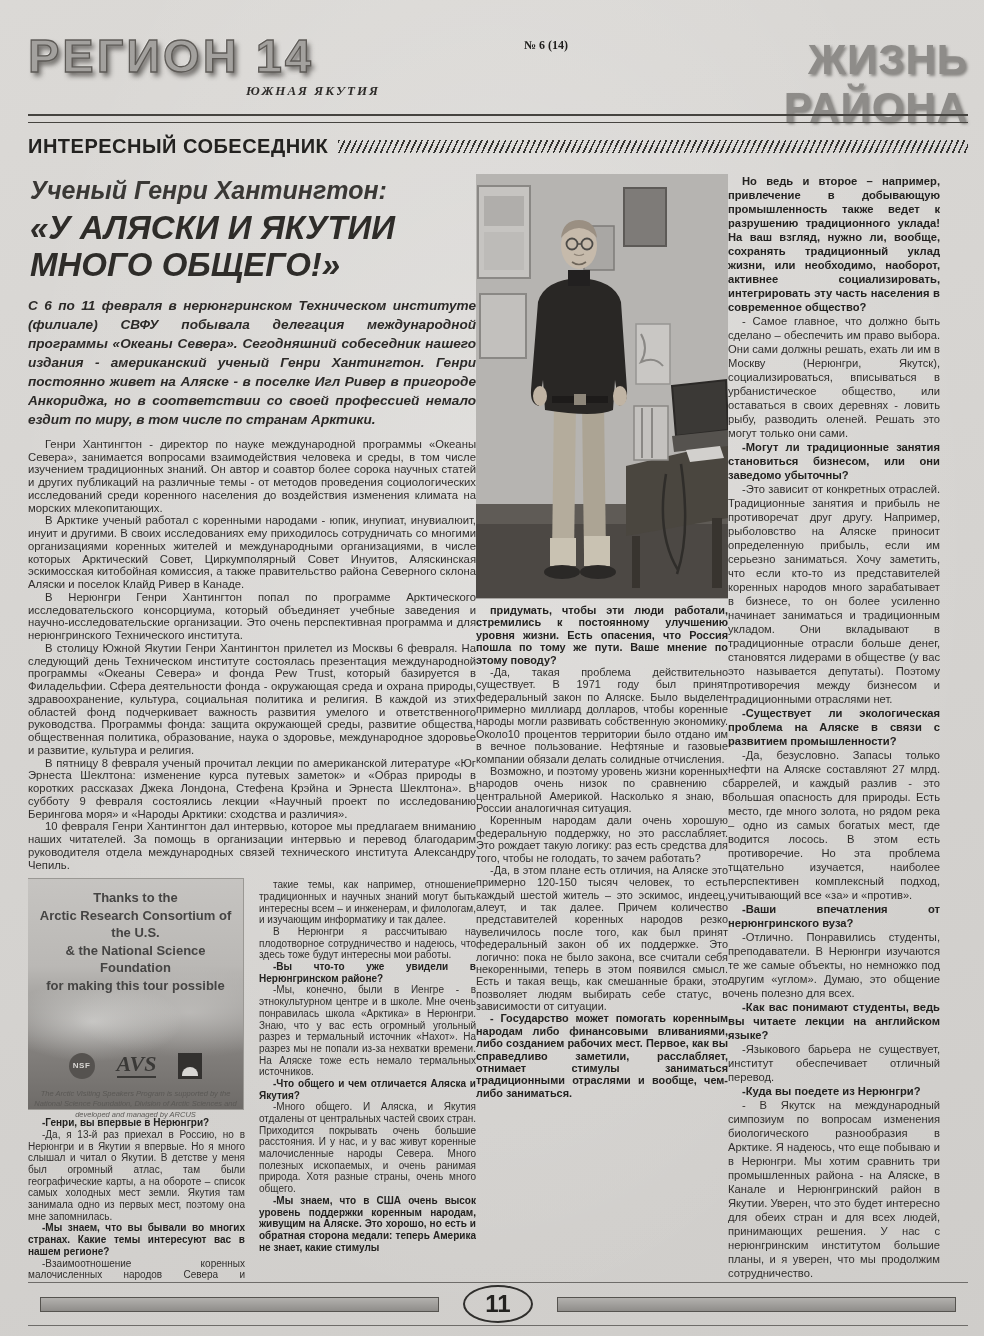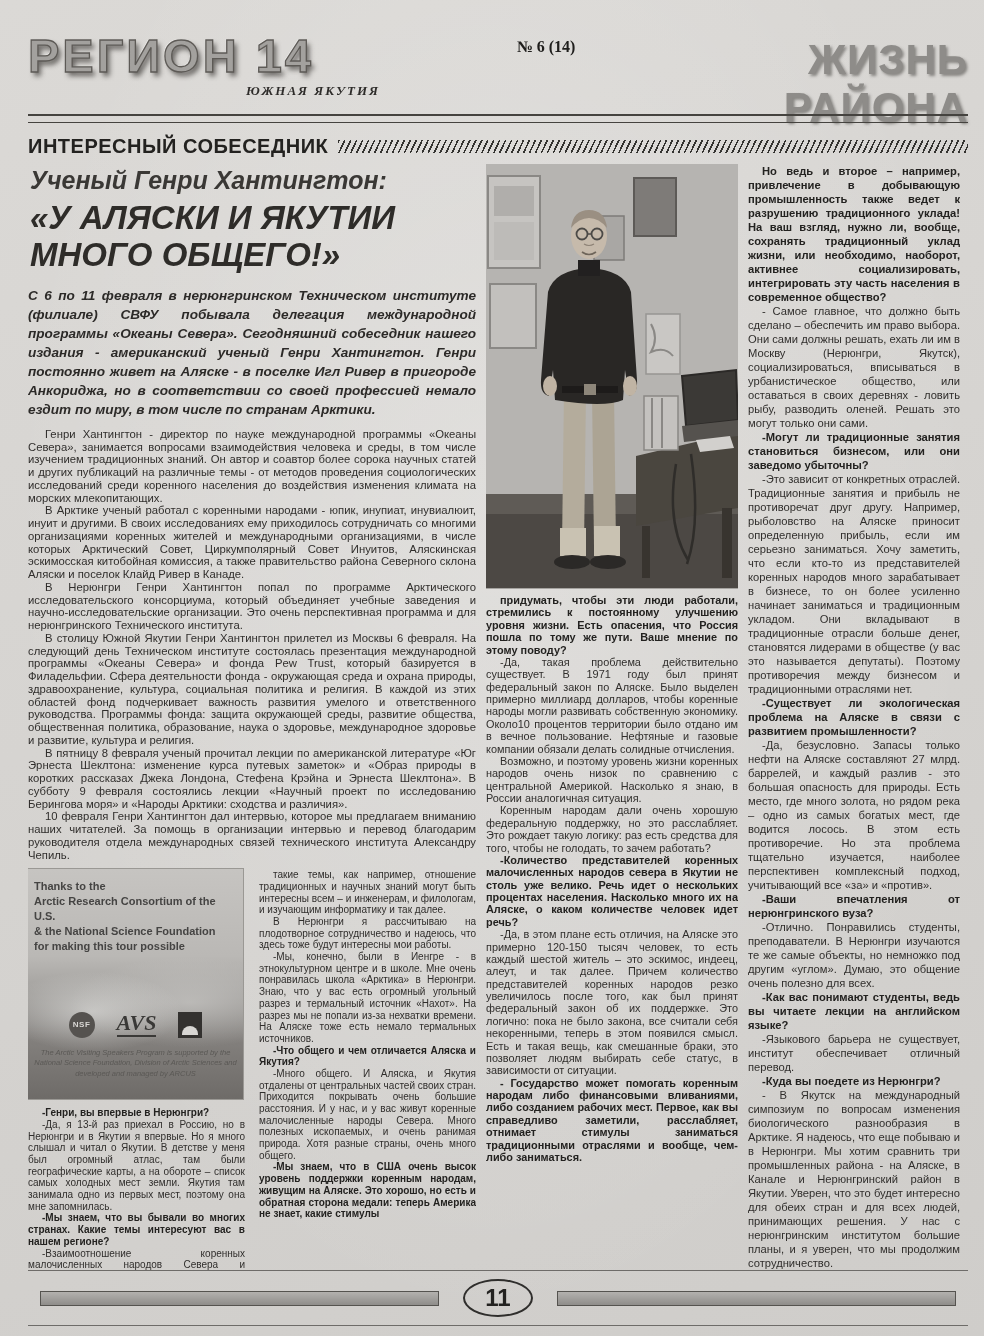--- a/index.html
+++ b/index.html
@@ -28,7 +28,7 @@
   }
   .issue{width:260px;margin-left:36px;text-align:center;
     font-family:"Liberation Serif", serif;font-weight:bold;color:#1f1e1c;padding-top:14px;}
-  .issue-no{font-size:16px;}
+  .issue-no{font-size:12px;}
   .issue-date{font-size:18px;margin-top:4px;padding-bottom:6px;border-bottom:4px double #3c3a38;}
   .right-title{
     flex:1;text-align:right;font-size:42px;font-weight:bold;letter-spacing:1px;

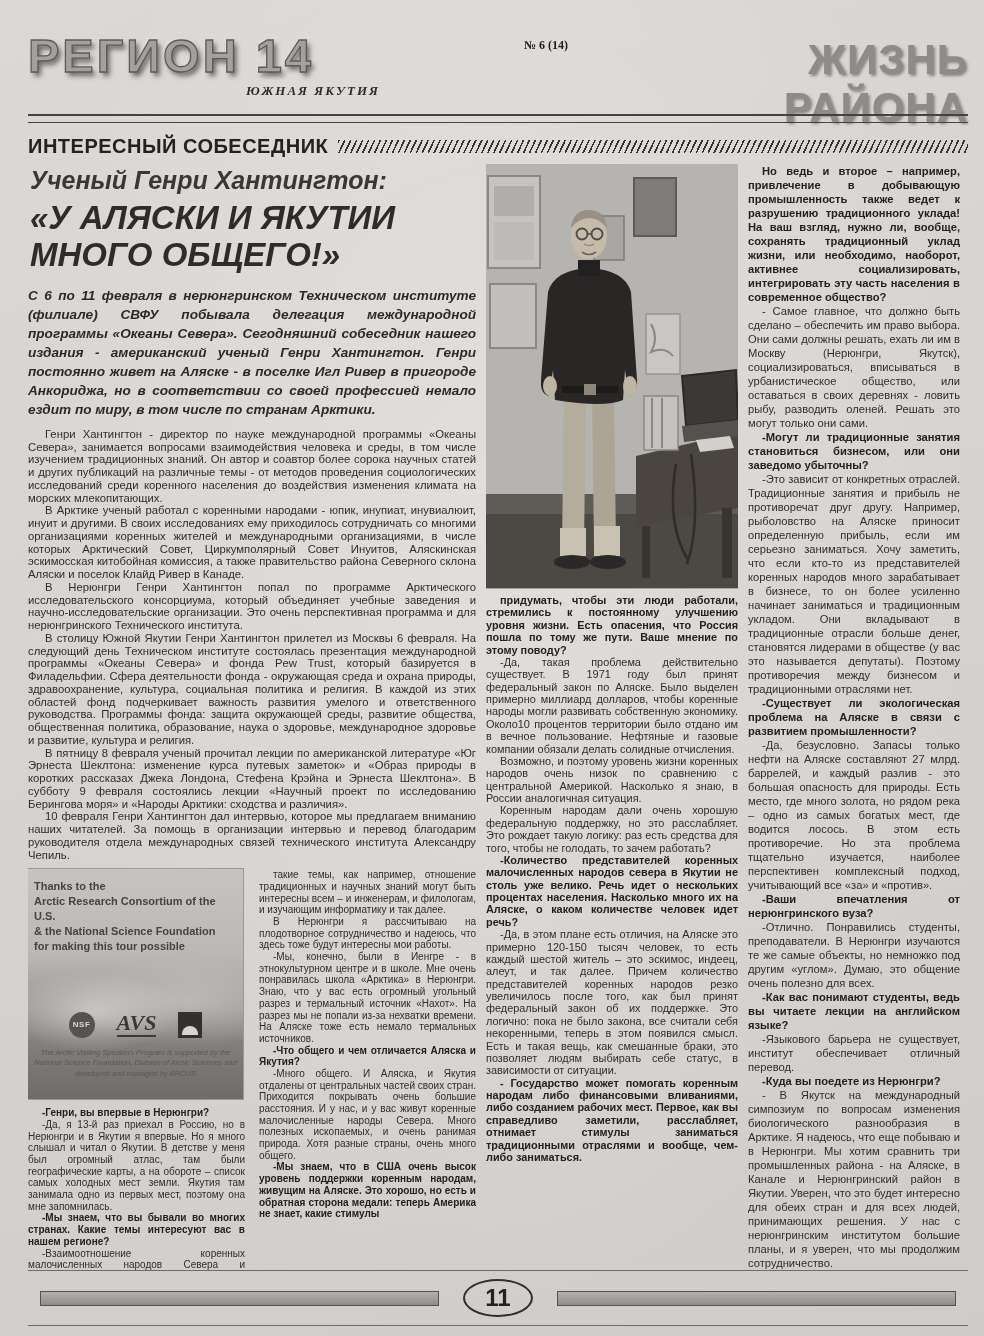--- a/index.html
+++ b/index.html
@@ -41,7 +41,7 @@
   .hatch{flex:1;height:13px;margin-left:10px;
     background:repeating-linear-gradient(115deg,#343330 0 1.6px,rgba(0,0,0,0) 1.6px 5.4px);}
   
-  .content{flex:1;display:grid;grid-template-columns:448px 252px 212px;column-gap:10px;overflow:hidden;}
+  .content{flex:1;display:grid;grid-template-columns:448px 252px 212px;overflow:hidden;margin-top:10px;}
   .col-left,.col-mid,.col-right{overflow:hidden;}
   .kicker{font-size:25px;font-weight:bold;font-style:italic;color:#3a3835;margin:2px 0 4px 2px;}
   .headline{font-size:33px;font-weight:bold;font-style:italic;line-height:1.13;color:#2e2c29;margin:0 0 12px 2px;}

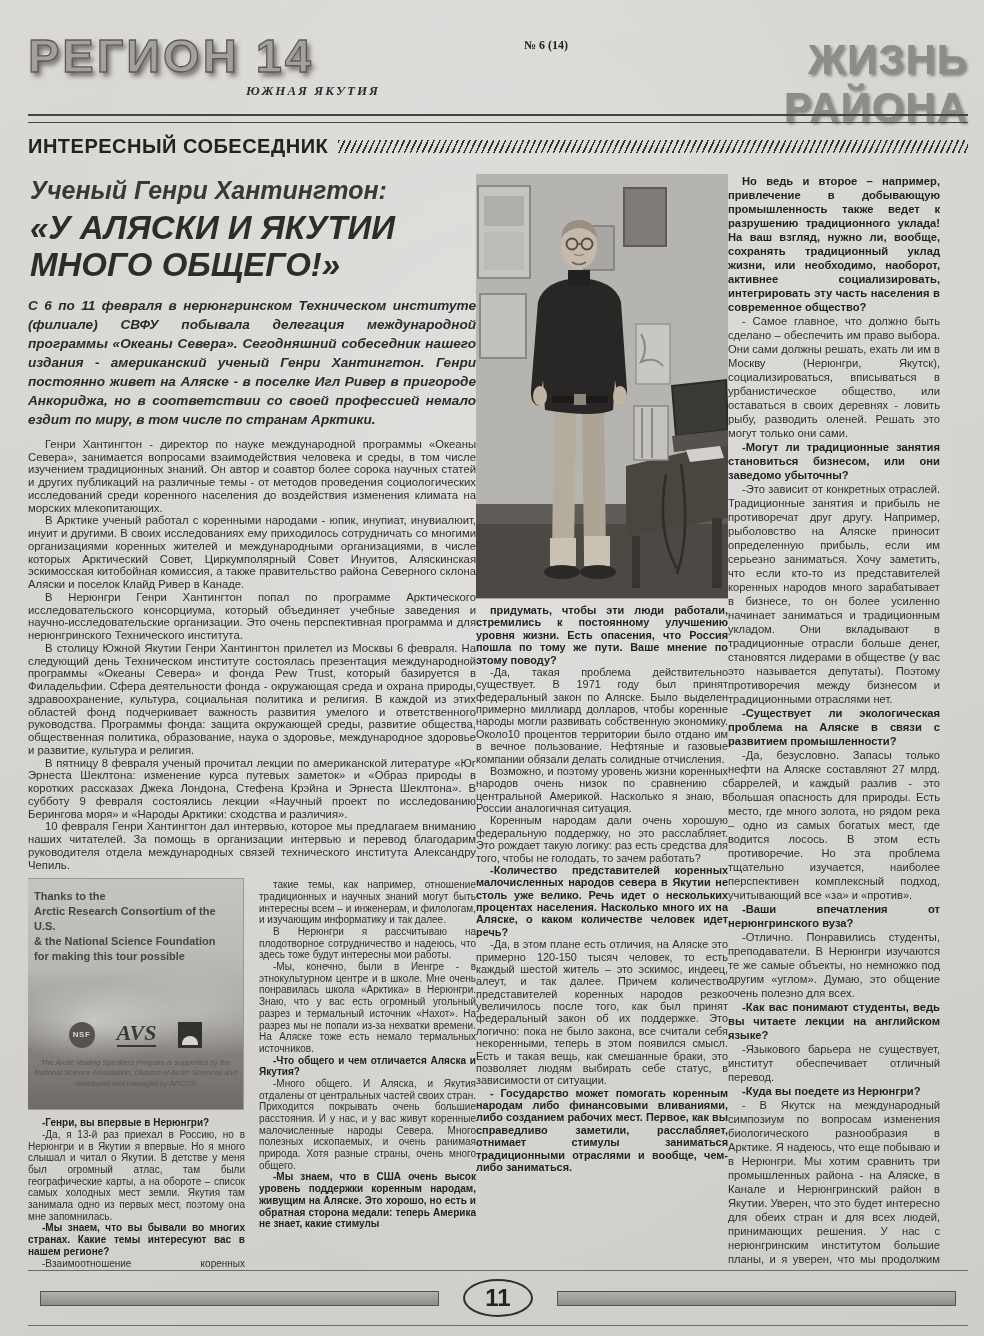--- a/index.html
+++ b/index.html
@@ -222,7 +222,6 @@
           <p class="a">-Да, такая проблема действительно существует. В 1971 году был принят федеральный закон по Аляске. Было выделен примерно миллиард долларов, чтобы коренные народы могли развивать собственную экономику. Около10 процентов территории было отдано им в вечное пользование. Нефтяные и газовые компании обязали делать солидные отчисления.</p>
           <p class="a">Возможно, и поэтому уровень жизни коренных народов очень низок по сравнению с центральной Америкой. Насколько я знаю, в России аналогичная ситуация.</p>
           <p class="a">Коренным народам дали очень хорошую федеральную поддержку, но это расслабляет. Это рождает такую логику: раз есть средства для того, чтобы не голодать, то зачем работать?</p>
-          <p class="q">-Количество представителей коренных малочисленных народов севера в Якутии не столь уже велико. Речь идет о нескольких процентах населения. Насколько много их на Аляске, о каком количестве человек идет речь?</p>
           <p class="a">-Да, в этом плане есть отличия, на Аляске это примерно 120-150 тысяч человек, то есть каждый шестой житель – это эскимос, индеец, алеут, и так далее. Причем количество представителей коренных народов резко увеличилось после того, как был принят федеральный закон об их поддержке. Это логично: пока не было закона, все считали себя некоренными, теперь в этом появился смысл. Есть и такая вещь, как смешанные браки, это позволяет людям выбирать себе статус, в зависимости от ситуации.</p>
           <p class="q">- Государство может помогать коренным народам либо финансовыми вливаниями, либо созданием рабочих мест. Первое, как вы справедливо заметили, расслабляет, отнимает стимулы заниматься традиционными отраслями и вообще, чем-либо заниматься.</p>
         </div>

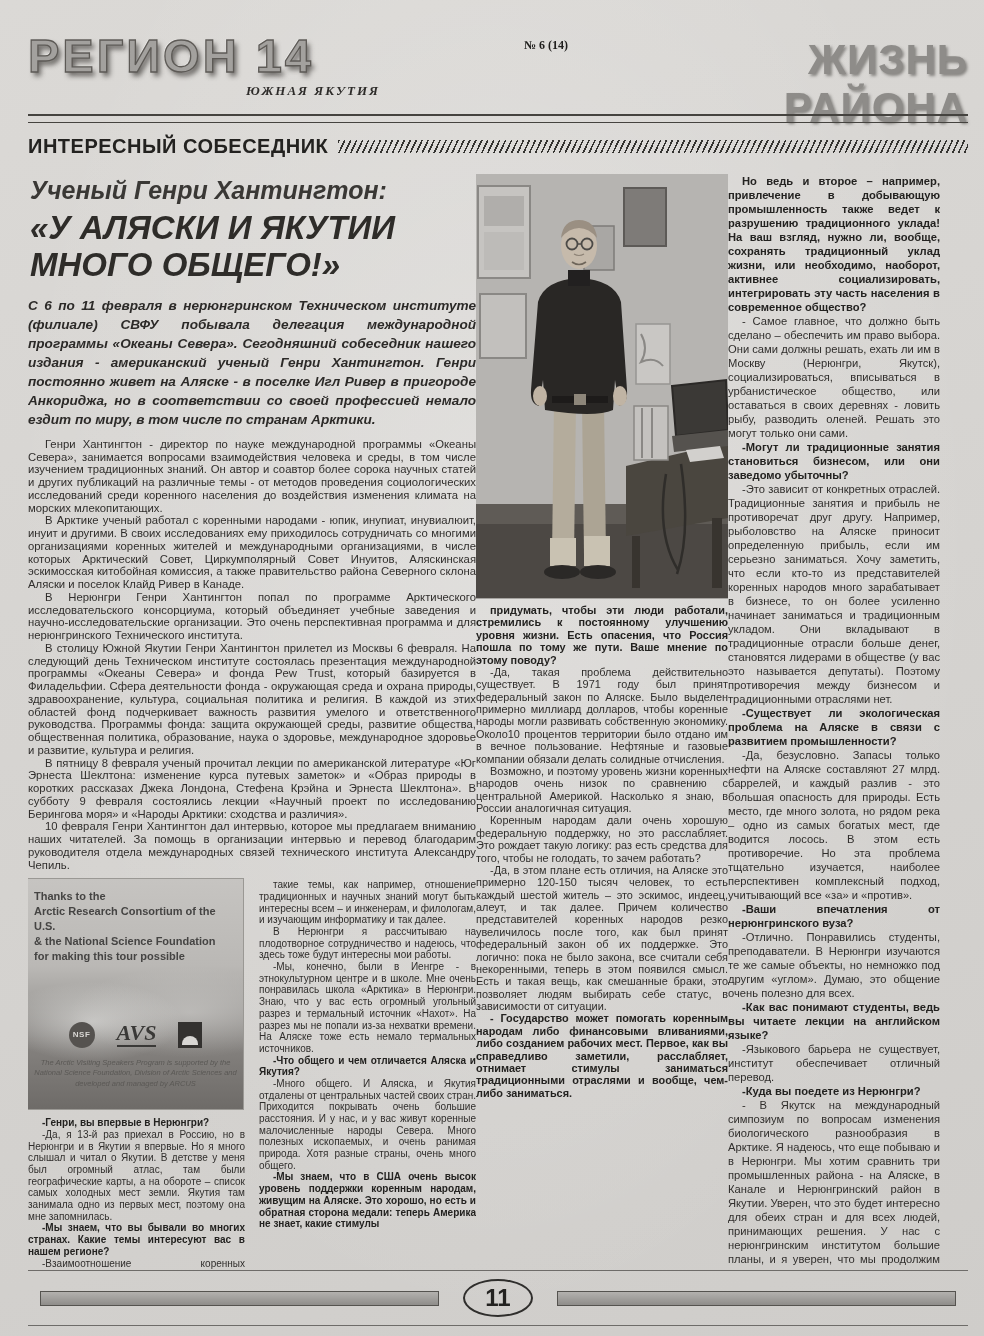--- a/index.html
+++ b/index.html
@@ -60,7 +60,7 @@
       linear-gradient(180deg,#c6c4c1 0%,#bab8b5 38%,#a09e9b 55%,#827f7c 75%,#6e6b68 100%);
     box-shadow:0 0 0 1px #9a9894;display:flex;flex-direction:column;
   }
-  .slide-lines p{margin:0;font-size:11px;font-weight:bold;line-height:1.35;color:#454443;text-indent:0;}
+  .slide-lines p{margin:0;text-align:center;font-size:13px;font-weight:bold;line-height:1.35;color:#454443;text-indent:0;}
   .logos{display:flex;justify-content:center;align-items:center;gap:22px;margin-top:58px;}
   .logo-nsf{width:26px;height:26px;border-radius:50%;background:#55524f;color:#d8d6d3;
     font-size:8px;font-weight:bold;display:flex;align-items:center;justify-content:center;letter-spacing:.5px;}

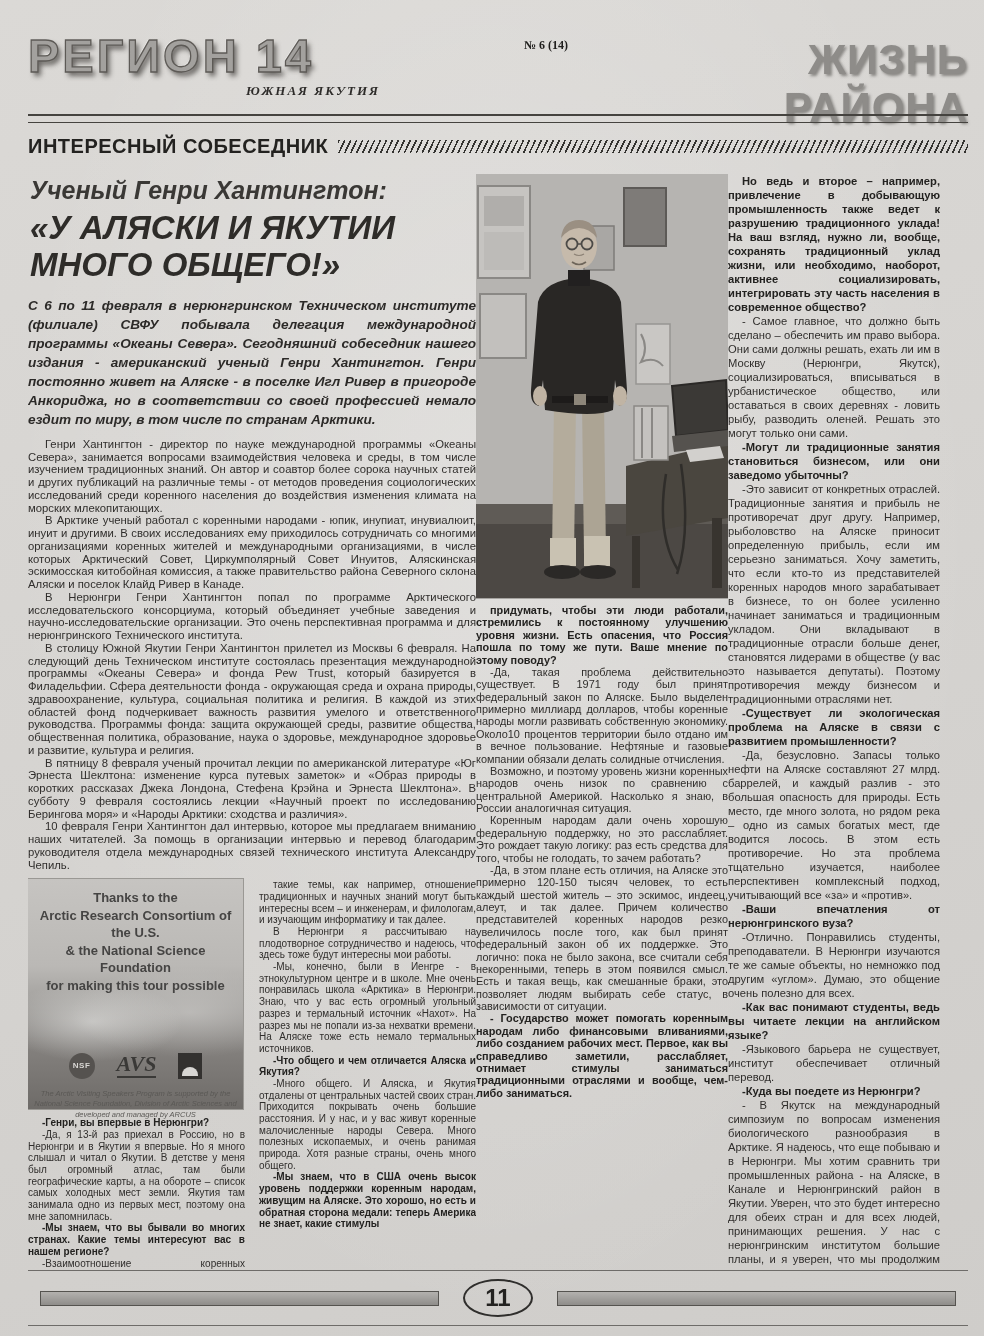--- a/index.html
+++ b/index.html
@@ -151,6 +151,7 @@
         <div class="subcol qa">
             <p class="a">такие темы, как например, отношение традиционных и научных знаний могут быть интересны всем – и инженерам, и филологам, и изучающим информатику и так далее.</p>
             <p class="a">В Нерюнгри я рассчитываю на плодотворное сотрудничество и надеюсь, что здесь тоже будут интересны мои работы.</p>
+            <p class="q">-Вы что-то уже увидели в Нерюнгринском районе?</p>
             <p class="a">-Мы, конечно, были в Иенгре - в этнокультурном центре и в школе. Мне очень понравилась школа «Арктика» в Нерюнгри. Знаю, что у вас есть огромный угольный разрез и термальный источник «Нахот». На разрез мы не попали из-за нехватки времени. На Аляске тоже есть немало термальных источников.</p>
             <p class="q">-Что общего и чем отличается Аляска и Якутия?</p>
             <p class="a">-Много общего. И Аляска, и Якутия отдалены от центральных частей своих стран. Приходится покрывать очень большие расстояния. И у нас, и у вас живут коренные малочисленные народы Севера. Много полезных ископаемых, и очень ранимая природа. Хотя разные страны, очень много общего.</p>

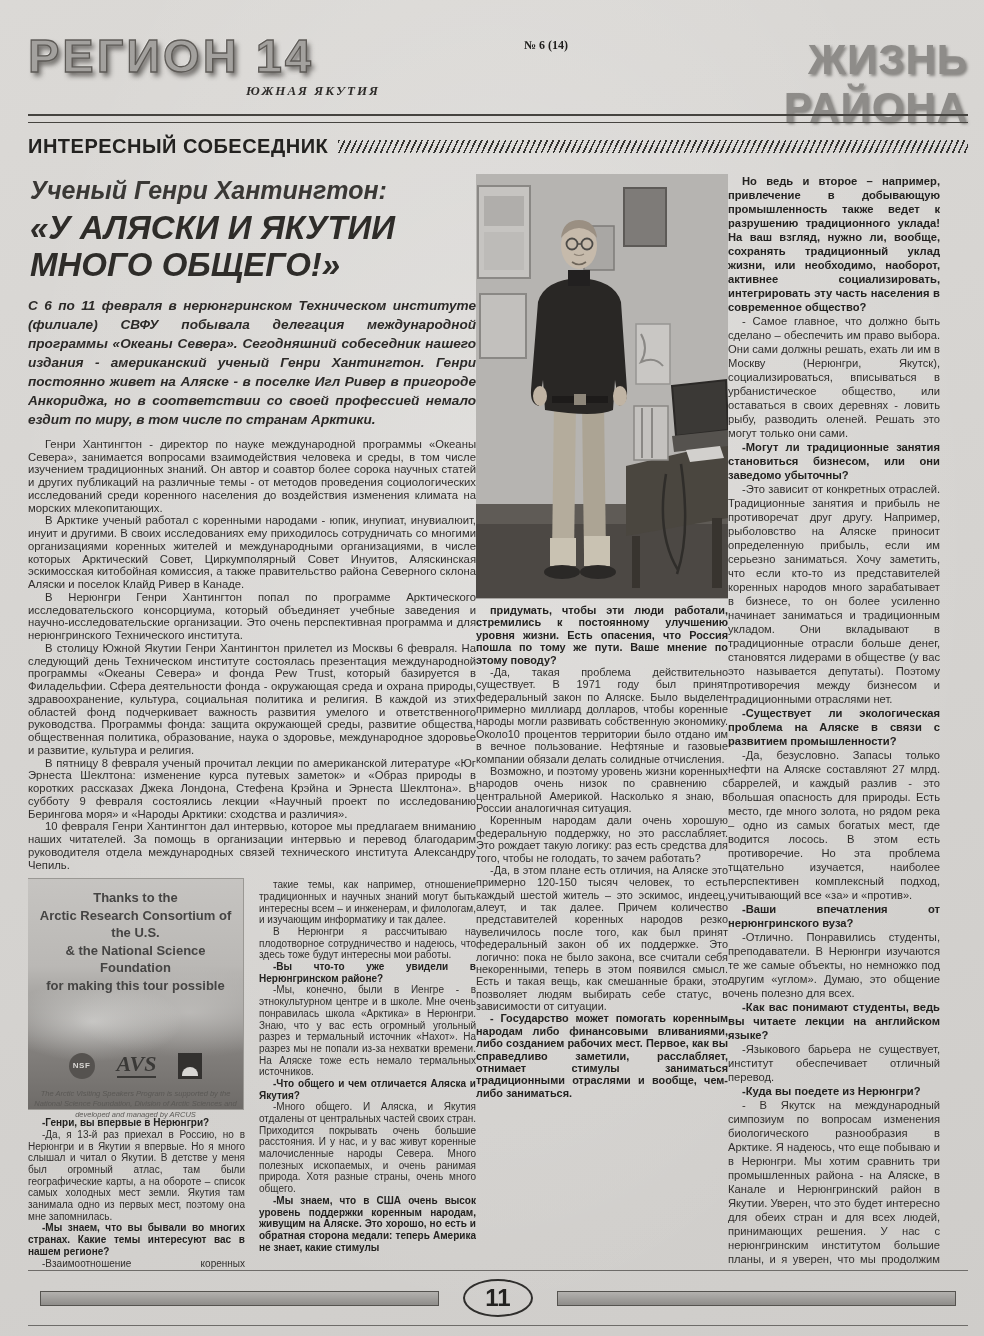--- a/index.html
+++ b/index.html
@@ -79,7 +79,7 @@
   
   .pagefoot{
     margin-top:auto;display:flex;align-items:center;gap:24px;
-    border-top:1px solid #6e6c69;border-bottom:1px solid #6e6c69;padding:4px 12px;height:56px;box-sizing:border-box;
+    border-top:1px solid #6e6c69;border-bottom:1px solid #6e6c69;padding:4px 12px;height:44px;box-sizing:border-box;
   }
   .foot-bar{flex:1;height:13px;border:1px solid #55534f;background:linear-gradient(180deg,#b3b1ae,#8f8d8a);}
   .foot-oval{

